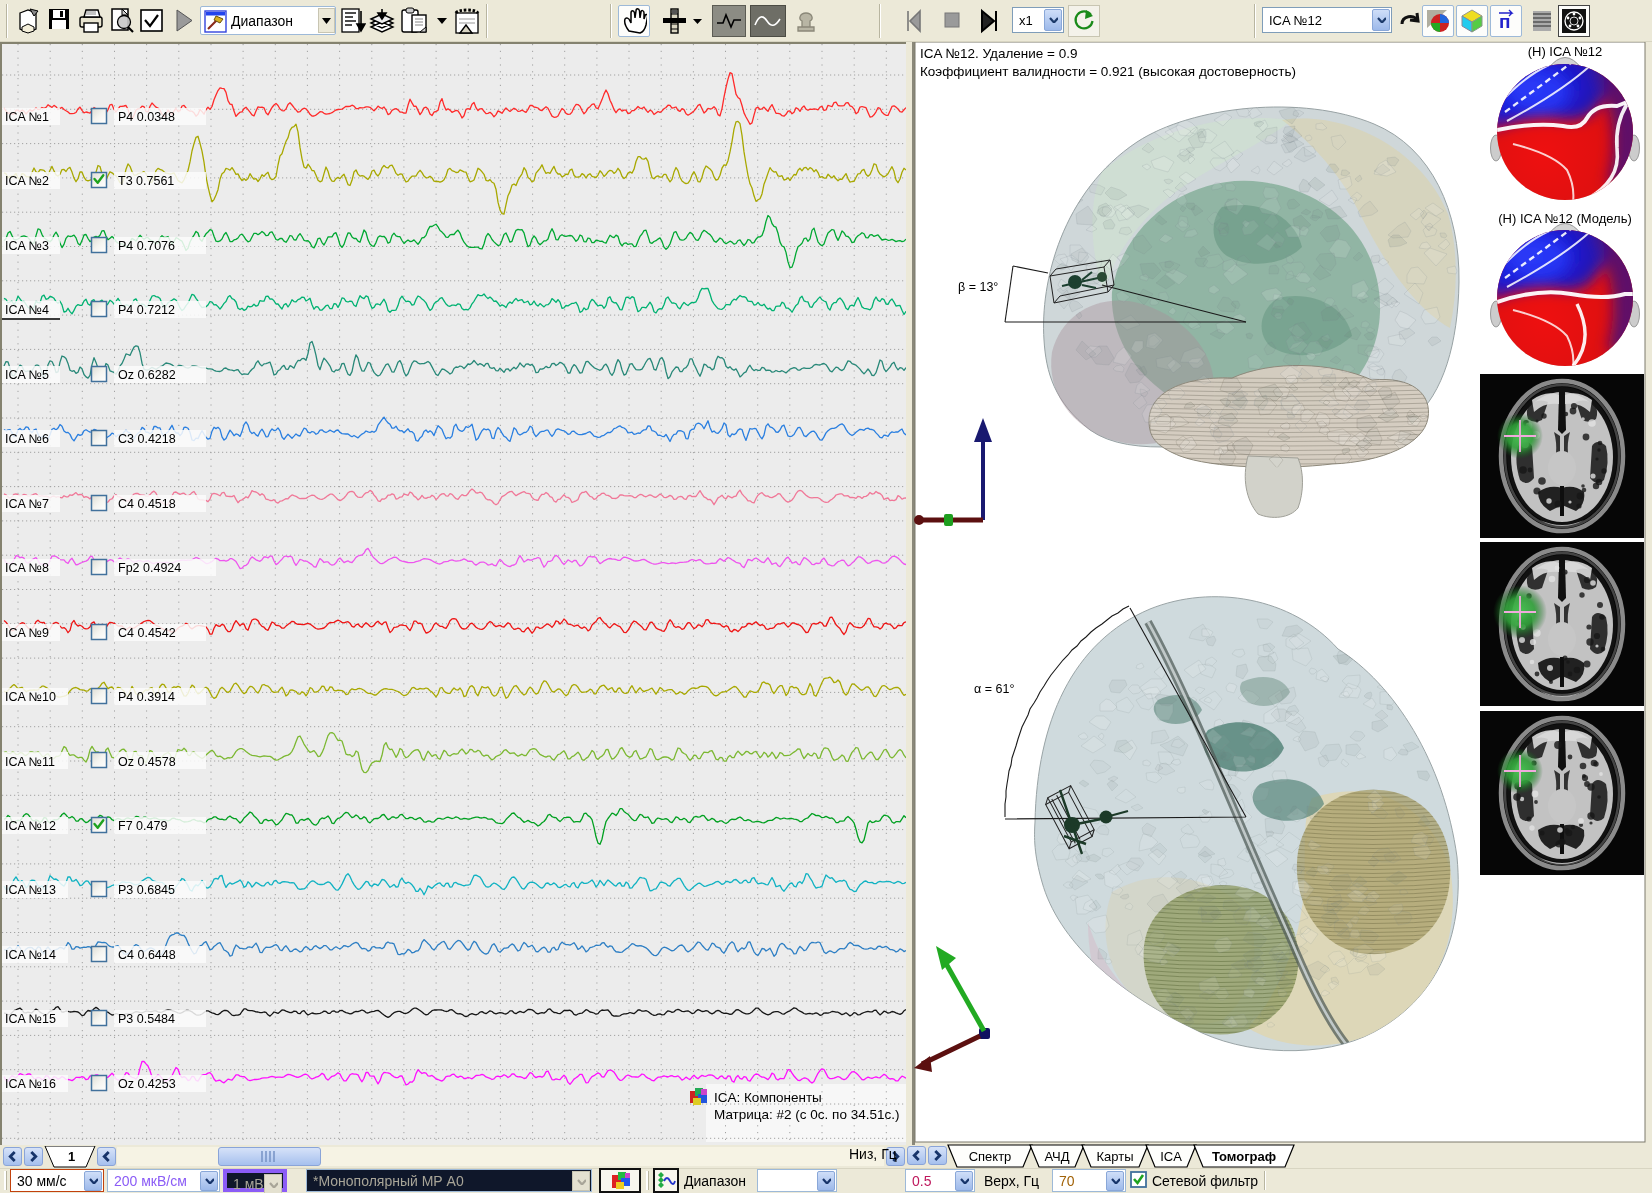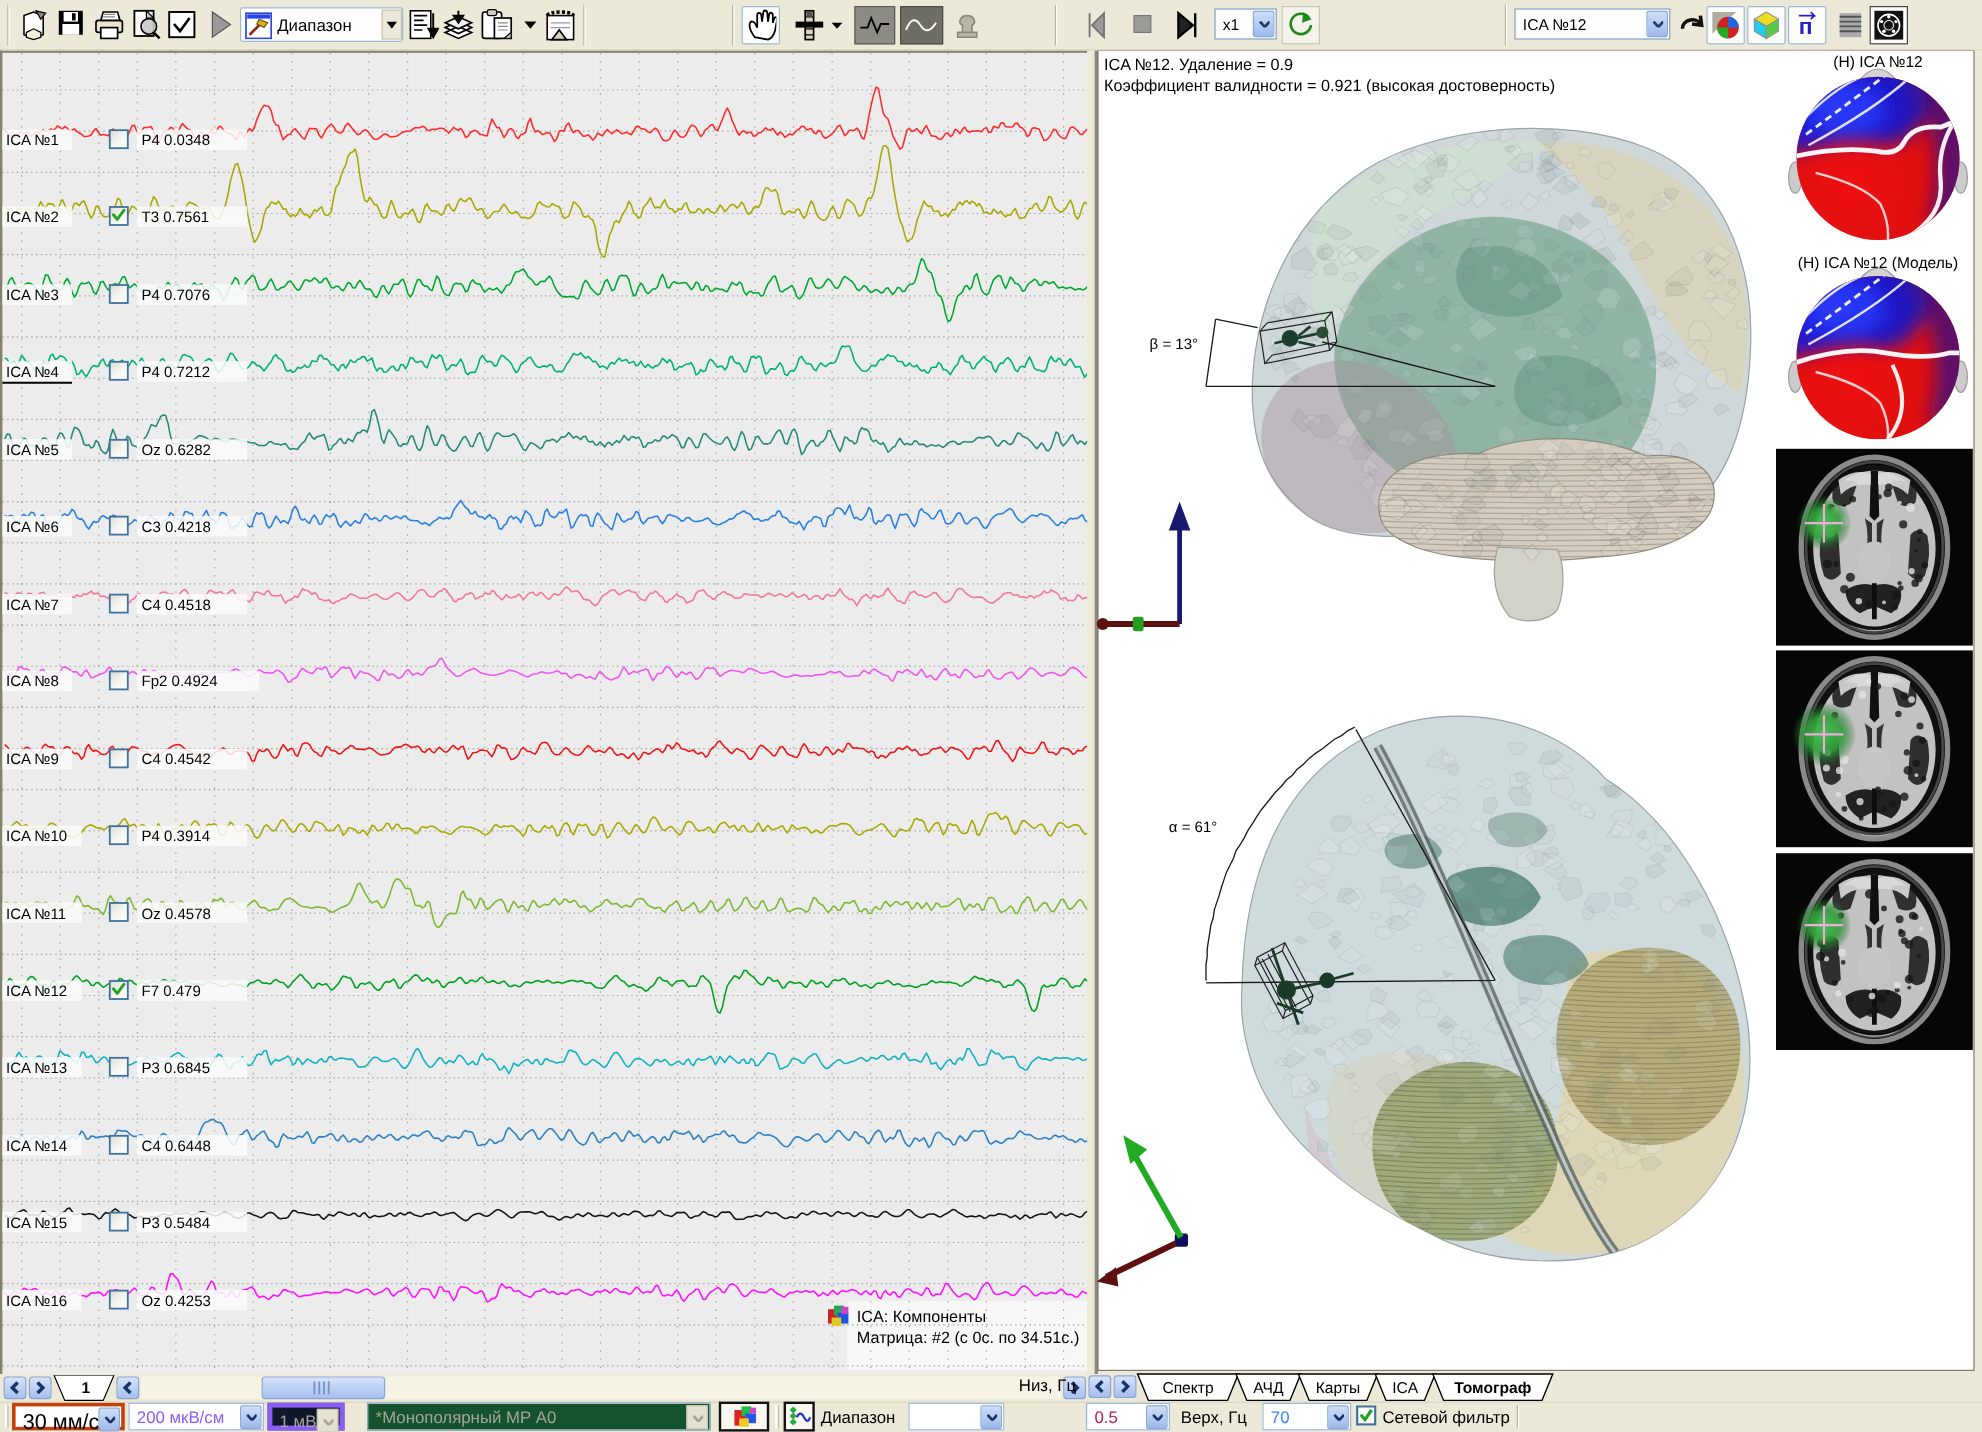--- a/index.html
+++ b/index.html
@@ -1444,7 +1444,7 @@
   </svg>
 <div class="abs" style="left:0;top:1168px;width:1652px;height:25px;background:#ece9d8;border-top:1px solid #d8d5c2"></div>
 <div class="abs" style="left:4px;top:1171px;width:3px;height:19px;border-left:2px solid #fff;border-right:1px solid #b8b5a0"></div>
-<div class="abs" style="left:10px;top:1169px;width:94px;height:23px;background:#fff;border:3px solid #c2410c;font-size:18px">
+<div class="abs" style="left:10px;top:1169px;width:94px;height:23px;background:#fff;border:1px solid #c2410c;font-size:14px">
     <span class="abs" style="left:6px;top:3px;color:#000;white-space:nowrap">30 мм/с</span>
     <div class="ddbtn" style="width:18px;height:20px">
       <svg class="chev" style="left:4px;top:6px" width="10" height="7">

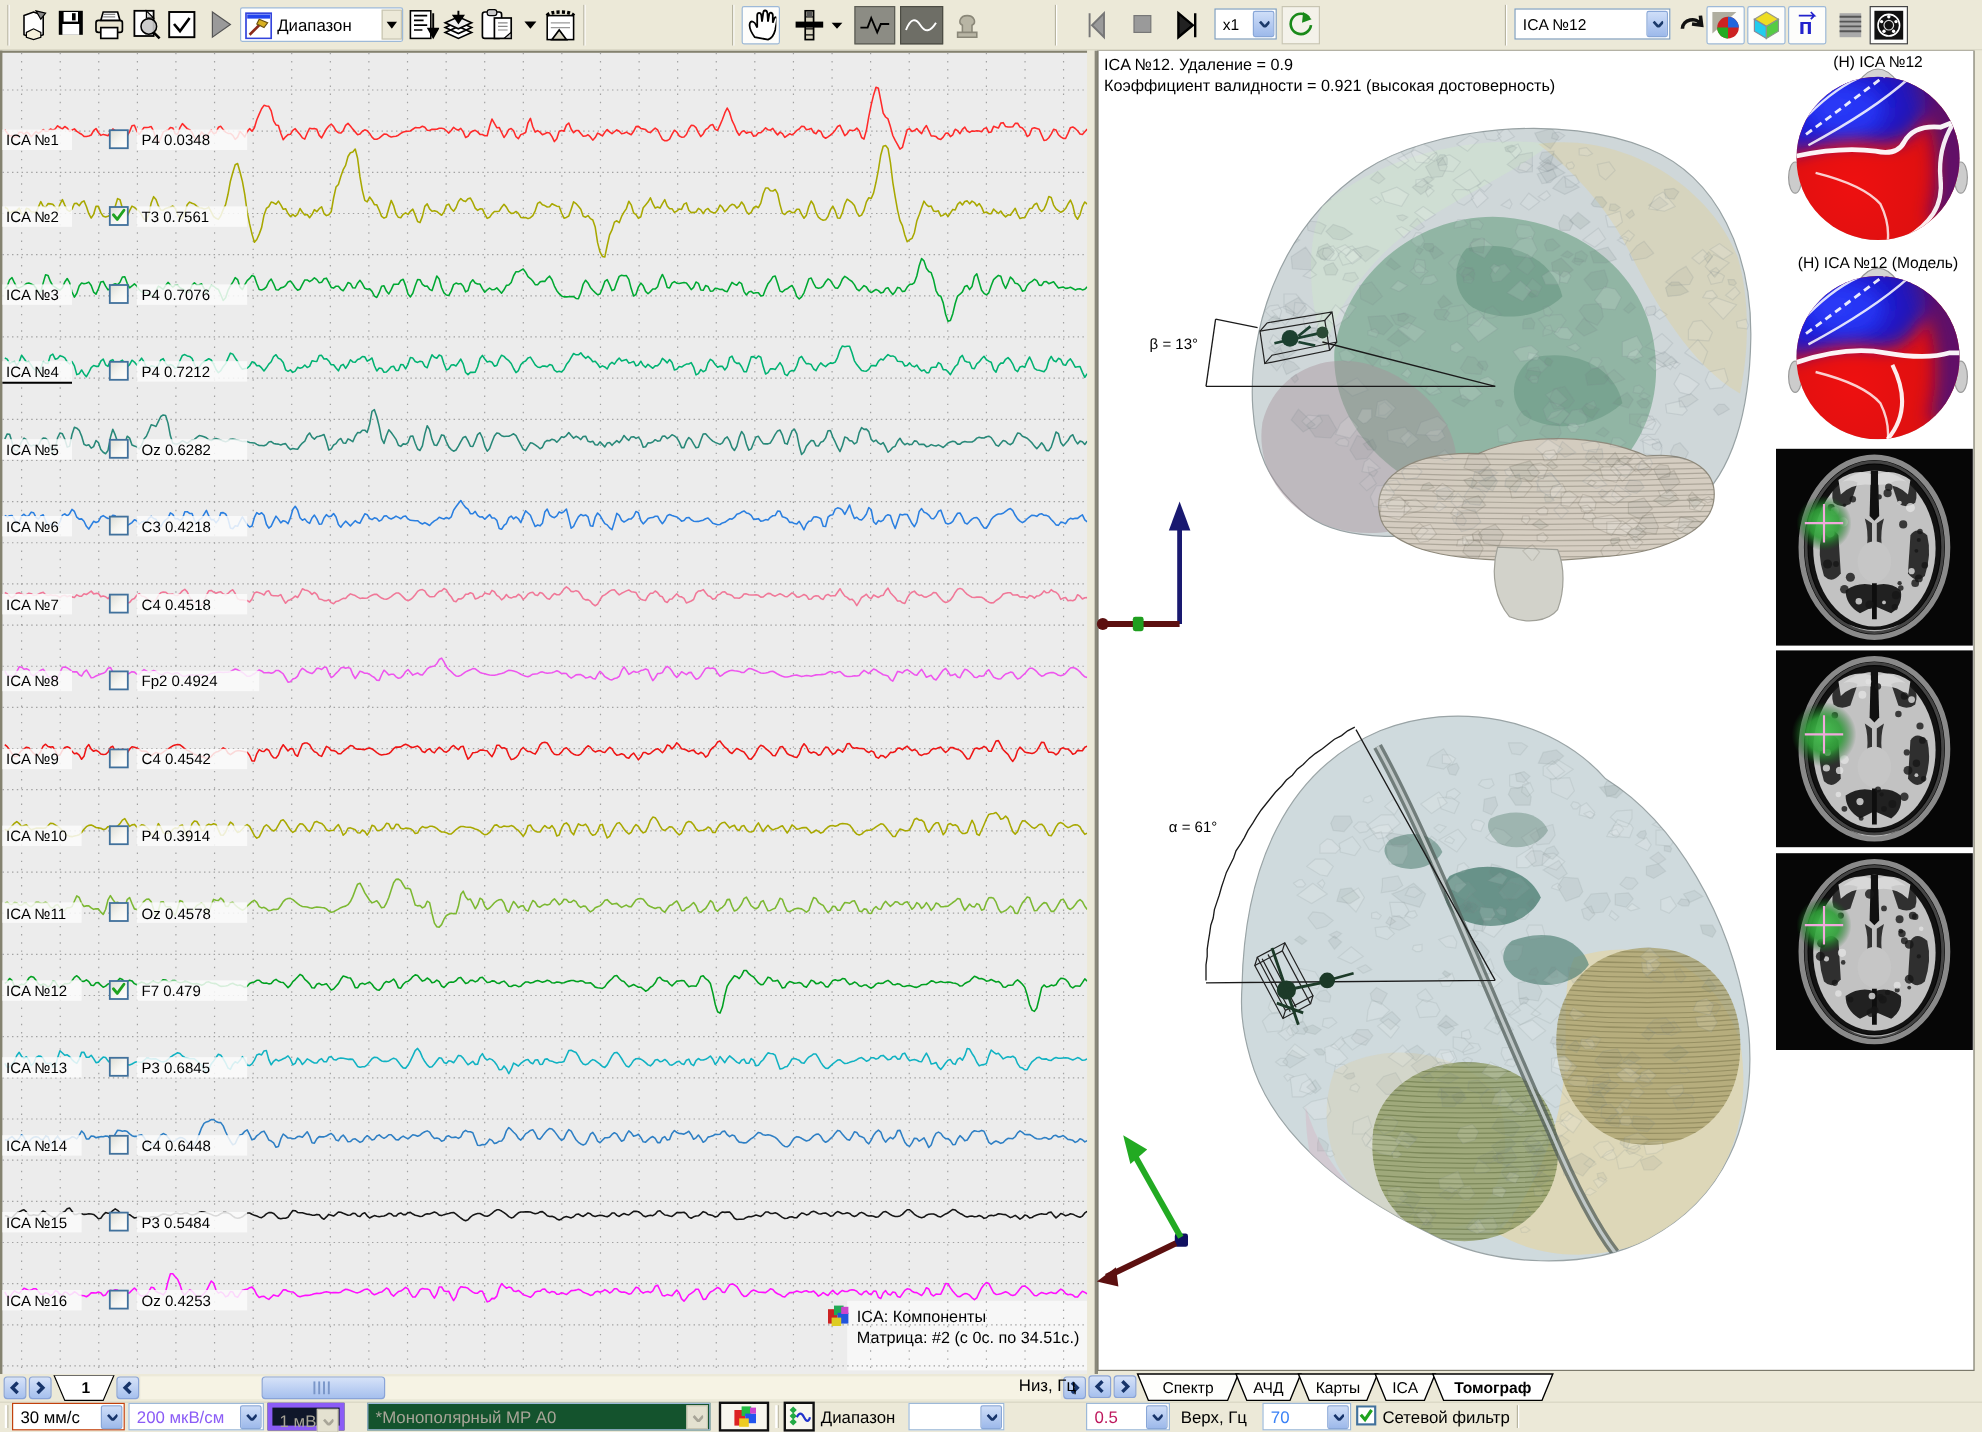--- a/index.html
+++ b/index.html
@@ -1468,7 +1468,7 @@
       </svg>
     </div>
   </div>
-<div class="abs" style="left:306px;top:1169px;width:286px;height:23px;background:#14532d;border:1px solid #9db9d8;font-size:14px">
+<div class="abs" style="left:306px;top:1169px;width:286px;height:23px;background:#0f172a;border:1px solid #9db9d8;font-size:14px">
     <span class="abs" style="left:6px;top:3px;color:#a8a598;white-space:nowrap">*Монополярный МР А0</span>
     <div class="abs" style="right:1px;top:1px;width:18px;height:20px;background:#e4e1d0;border:1px solid #c8c5b2">
       <svg class="chev" style="left:4px;top:7px" width="10" height="7">

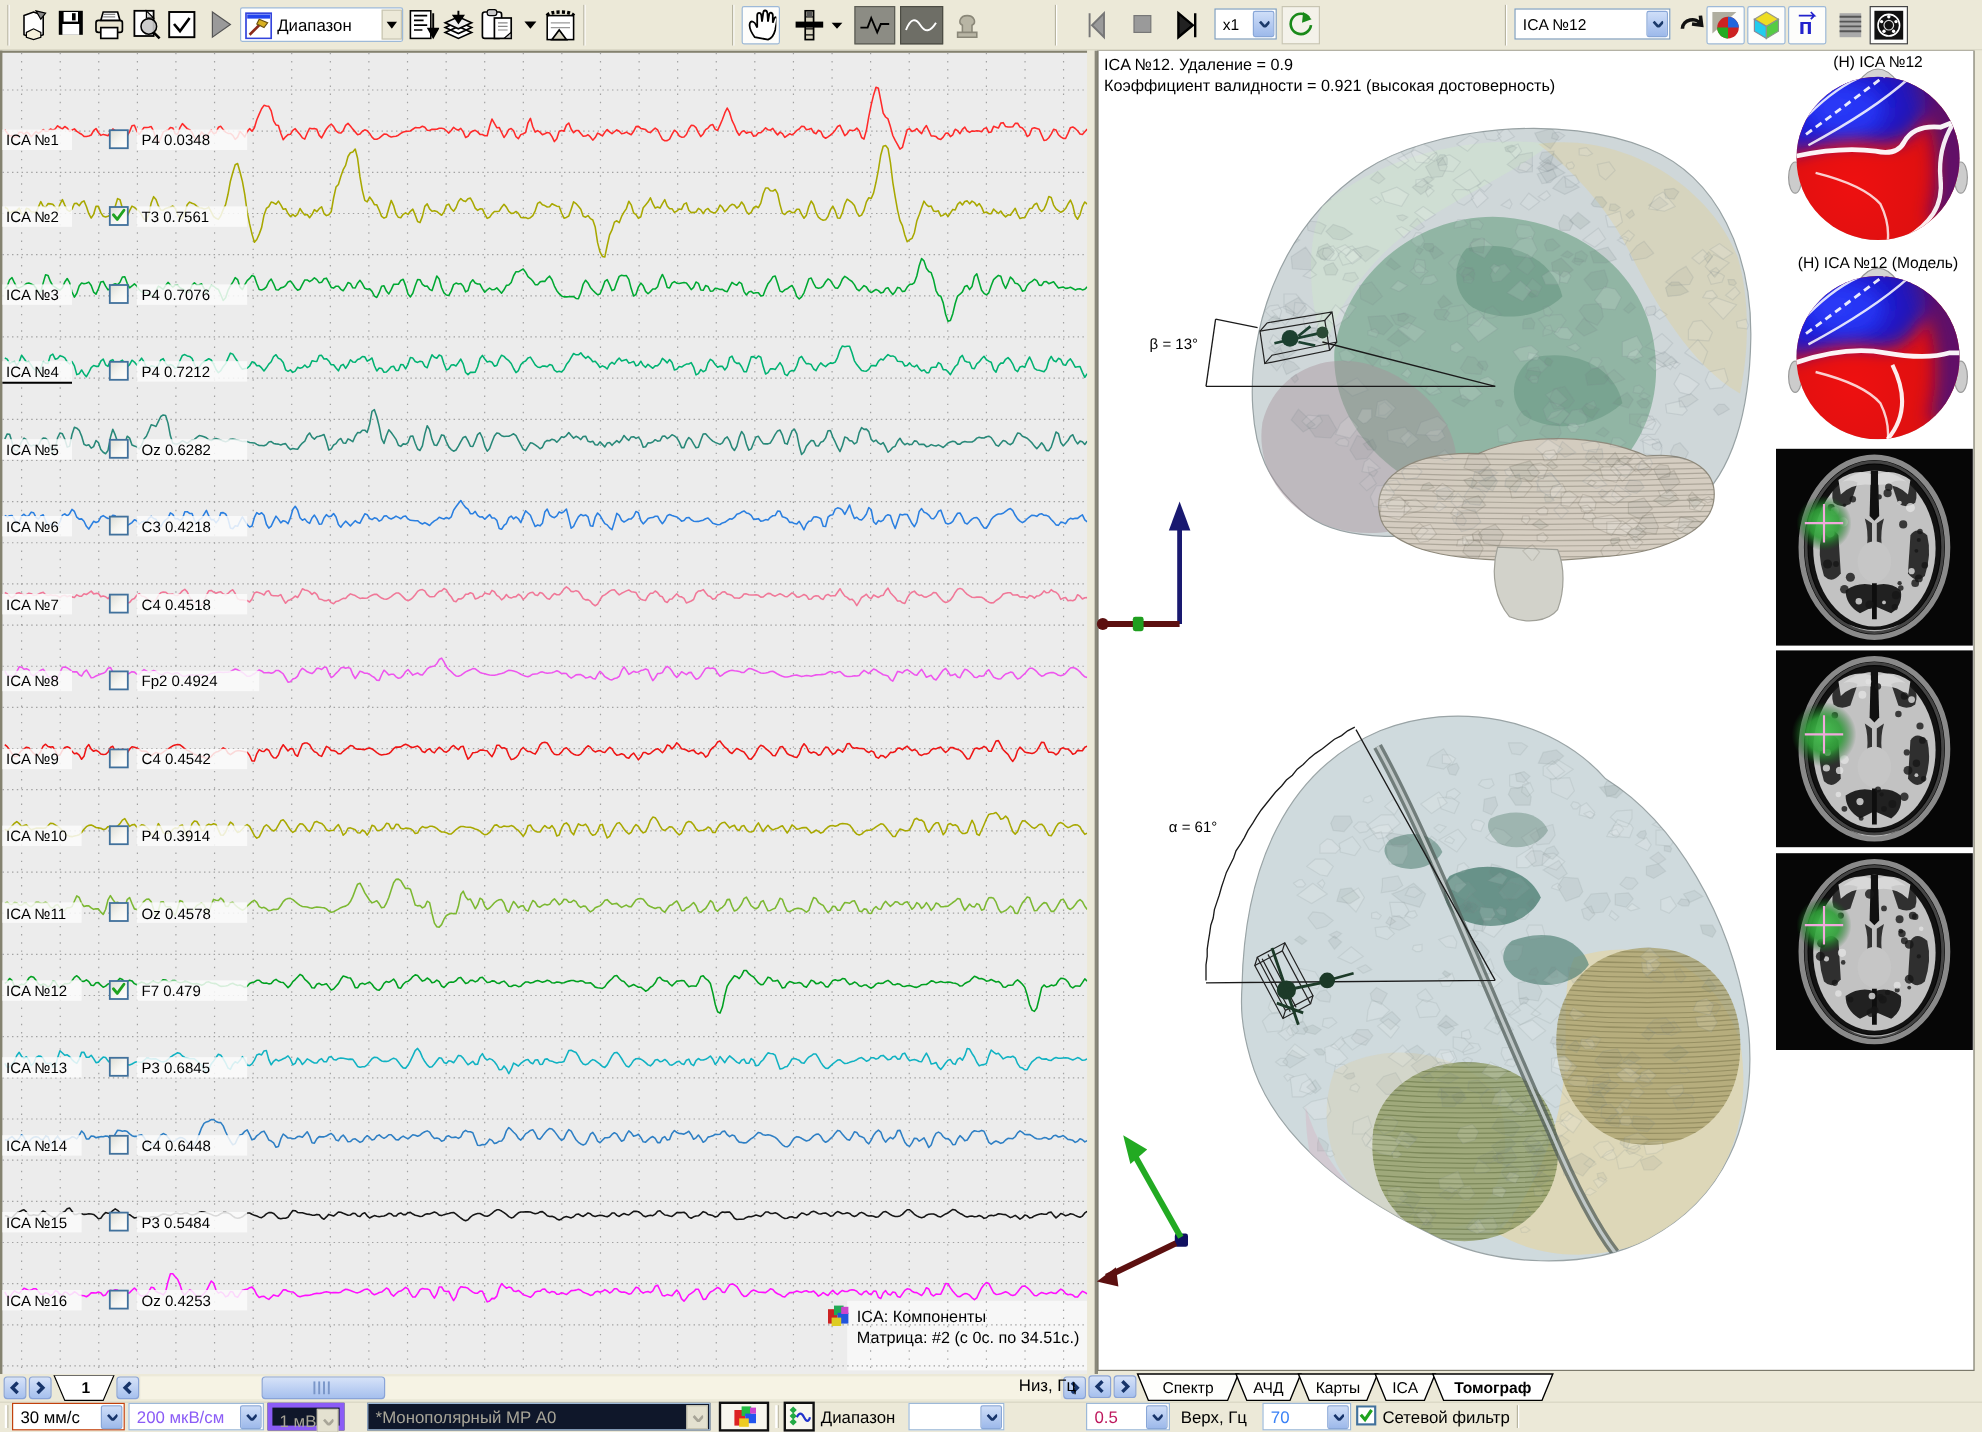--- a/index.html
+++ b/index.html
@@ -1510,7 +1510,7 @@
   </div>
 <span class="abs" style="left:984px;top:1173px;font-size:14px">Верх, Гц</span>
 <div class="abs" style="left:1052px;top:1169px;width:74px;height:23px;background:#fff;border:1px solid #9db9d8;font-size:14px">
-    <span class="abs" style="left:6px;top:3px;color:#3b82f6;white-space:nowrap">70</span>
+    <span class="abs" style="left:6px;top:3px;color:#a16207;white-space:nowrap">70</span>
     <div class="ddbtn" style="width:18px;height:20px">
       <svg class="chev" style="left:4px;top:6px" width="10" height="7">
         <path d="M1 1 L5 5.5 L9 1" fill="none" stroke="#17346a" stroke-width="2.2"></path>

